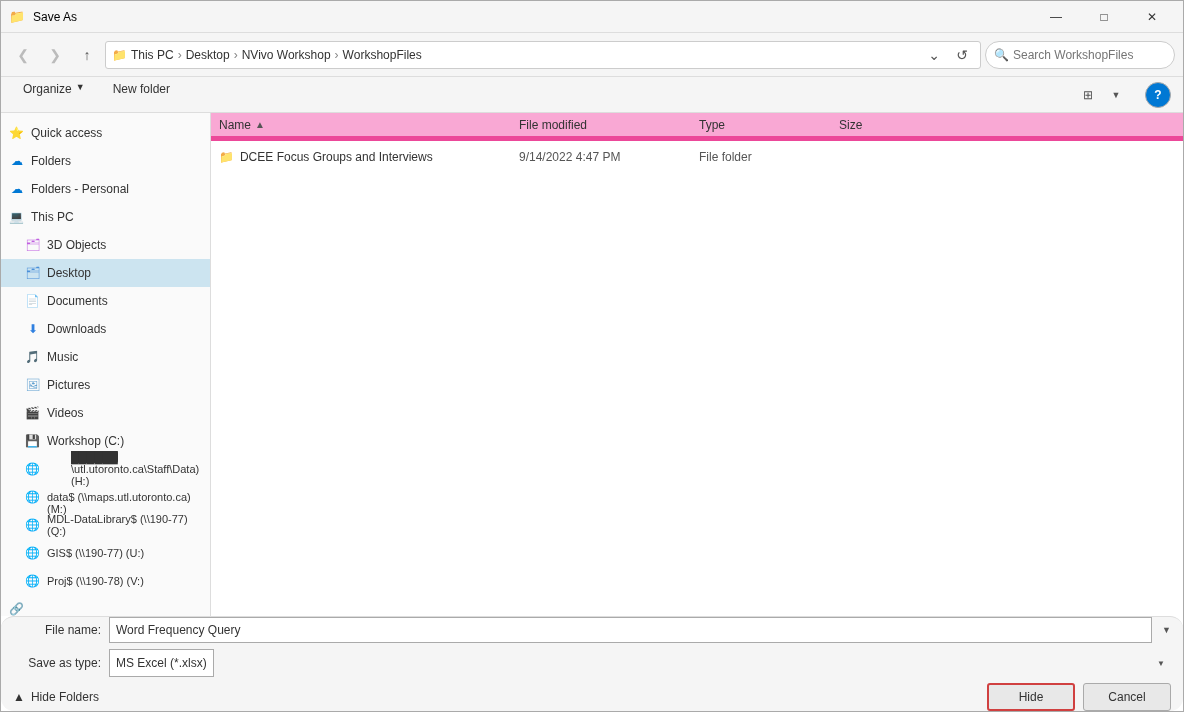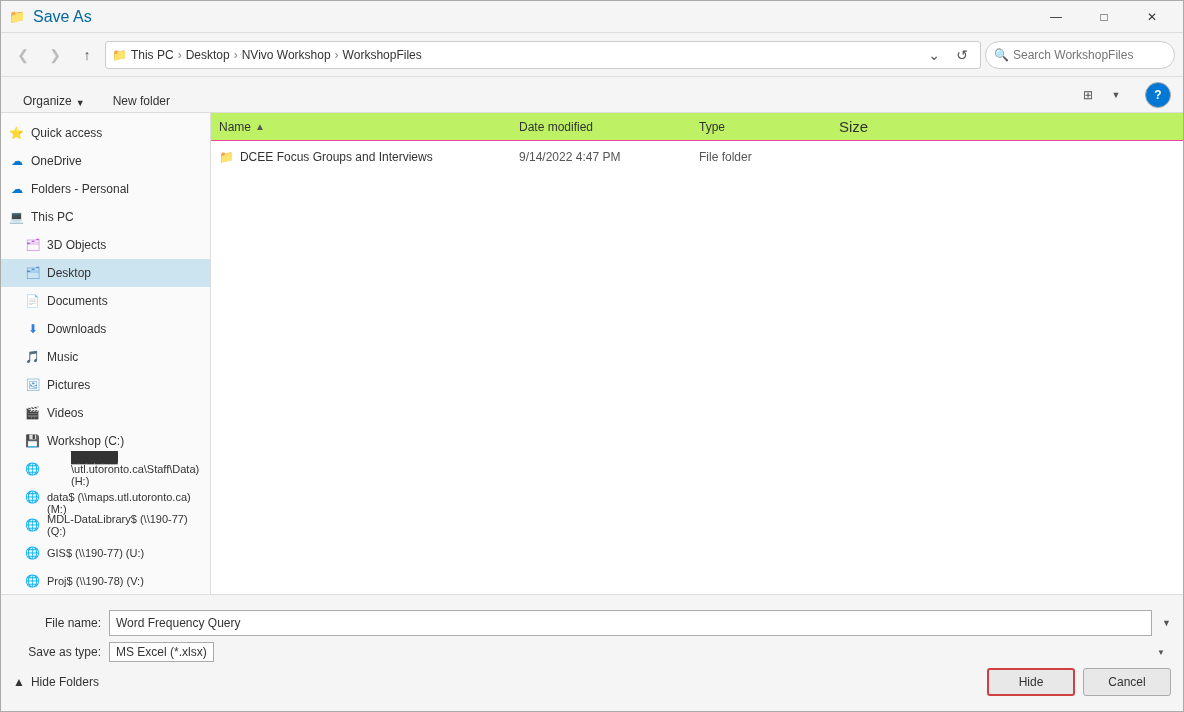--- a/index.html
+++ b/index.html
@@ -35,8 +35,8 @@
     }
     .title-bar-title {
       flex: 1;
-      font-size: 16px;
-      color: #0369a1;
+      font-size: 12px;
+      color: #000000;
     }
     .title-bar-controls {
       display: flex;

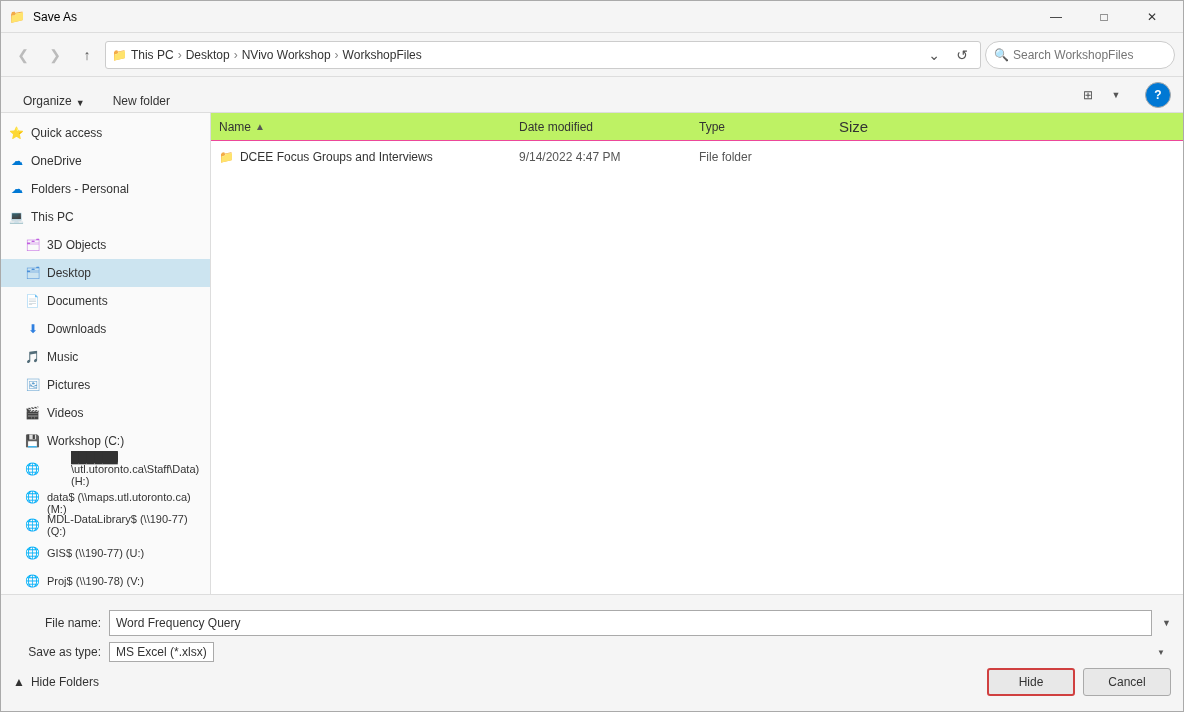--- a/index.html
+++ b/index.html
@@ -149,7 +149,7 @@
       font-size: 12px;
       color: #333;
       display: flex;
-      align-items: flex-end;
+      align-items: flex-start;
       gap: 4px;
       border-radius: 3px;
     }

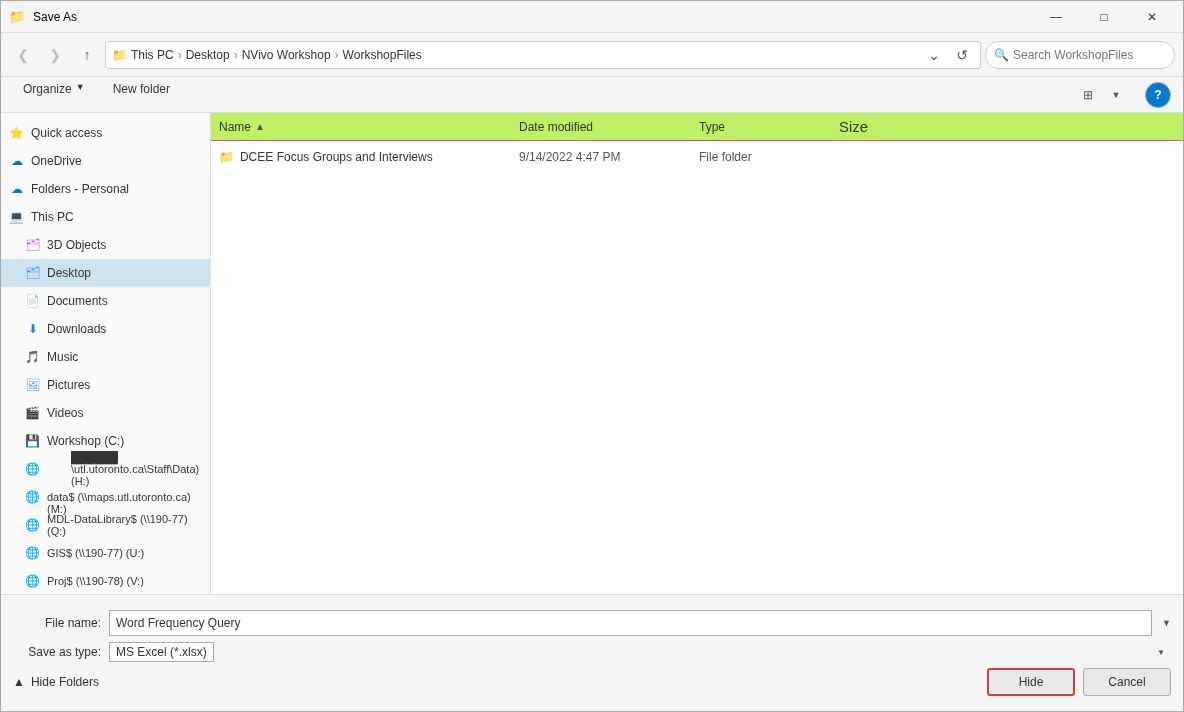--- a/index.html
+++ b/index.html
@@ -204,8 +204,8 @@
 
     .column-header {
       height: 28px;
-      background: #bef264;
-      border-bottom: 1px solid #ec4899;
+      background: #f9a8d4;
+      border-bottom: 5px solid #ec4899;
       display: flex;
       align-items: center;
       padding: 0 8px;

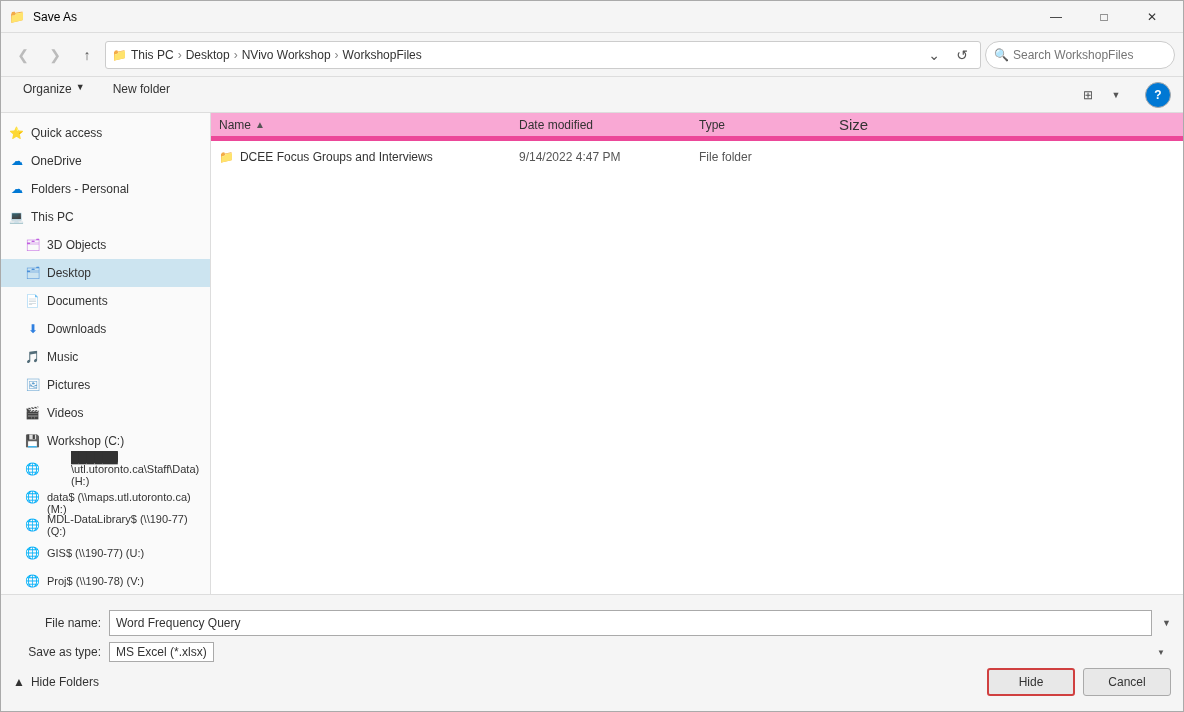--- a/index.html
+++ b/index.html
@@ -506,7 +506,7 @@
           <span class="sort-arrow">▲</span>
         </div>
         <div class="col-date">
-          <span>Date modified</span>
+          <span>File modified</span>
         </div>
         <div class="col-type">
           <span>Type</span>

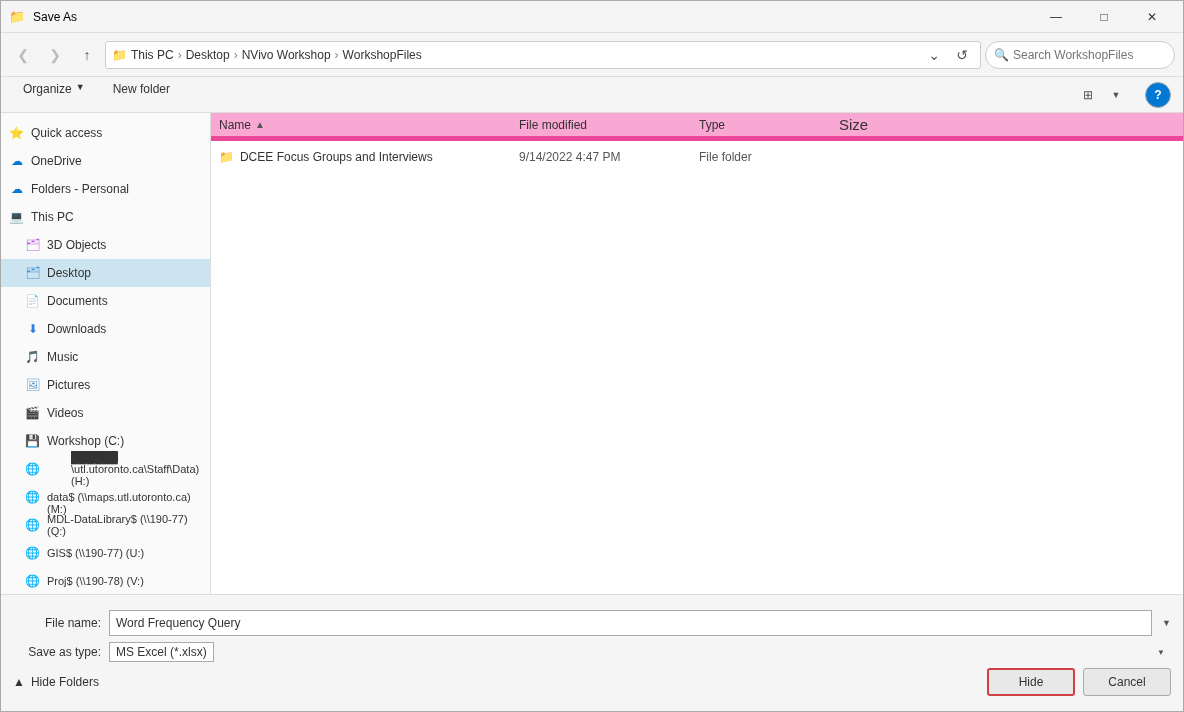--- a/index.html
+++ b/index.html
@@ -213,7 +213,7 @@
     .col-name { width: 300px; font-size: 12px; color: #333; display: flex; align-items: center; gap: 4px; }
     .col-date { width: 180px; font-size: 12px; color: #333; }
     .col-type { width: 140px; font-size: 12px; color: #333; }
-    .col-size { width: 100px; font-size: 15px; color: #333; }
+    .col-size { width: 100px; font-size: 12px; color: #333; }
 
     .file-list {
       flex: 1;

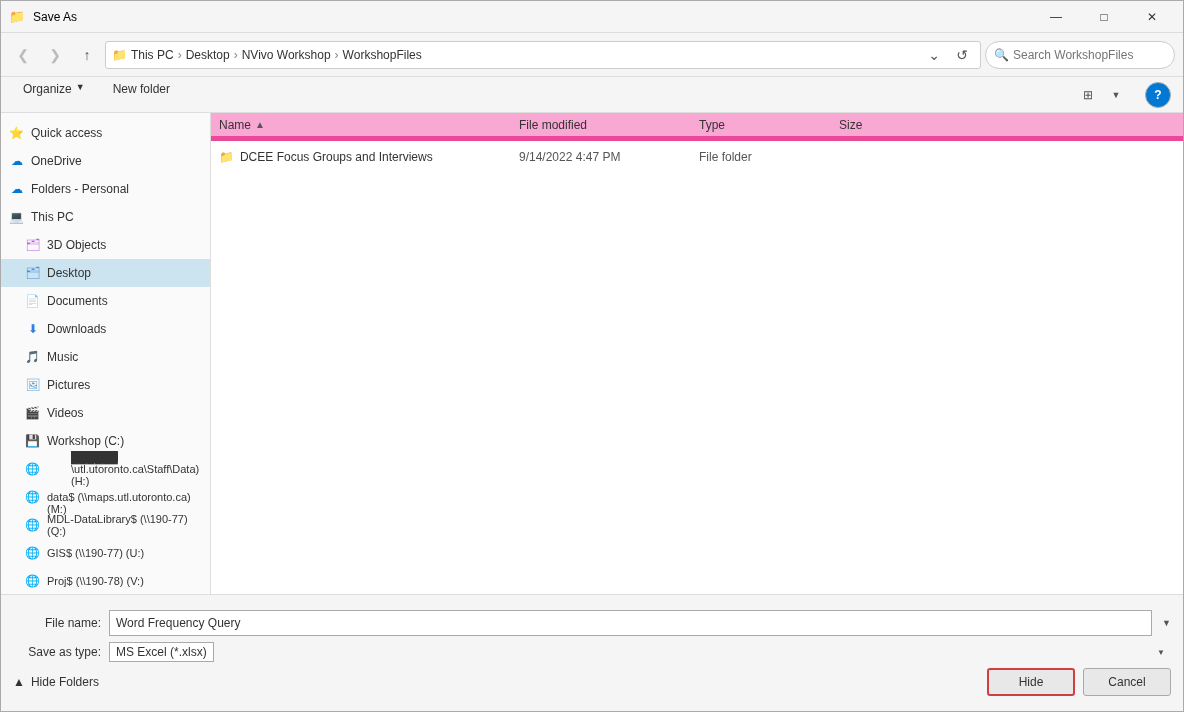--- a/index.html
+++ b/index.html
@@ -427,7 +427,7 @@
       </div>
       <div class="sidebar-item">
         <div class="sidebar-item-icon icon-onedrive">☁</div>
-        <span>OneDrive</span>
+        <span>Folders</span>
       </div>
       <div class="sidebar-item">
         <div class="sidebar-item-icon icon-onedrive">☁</div>

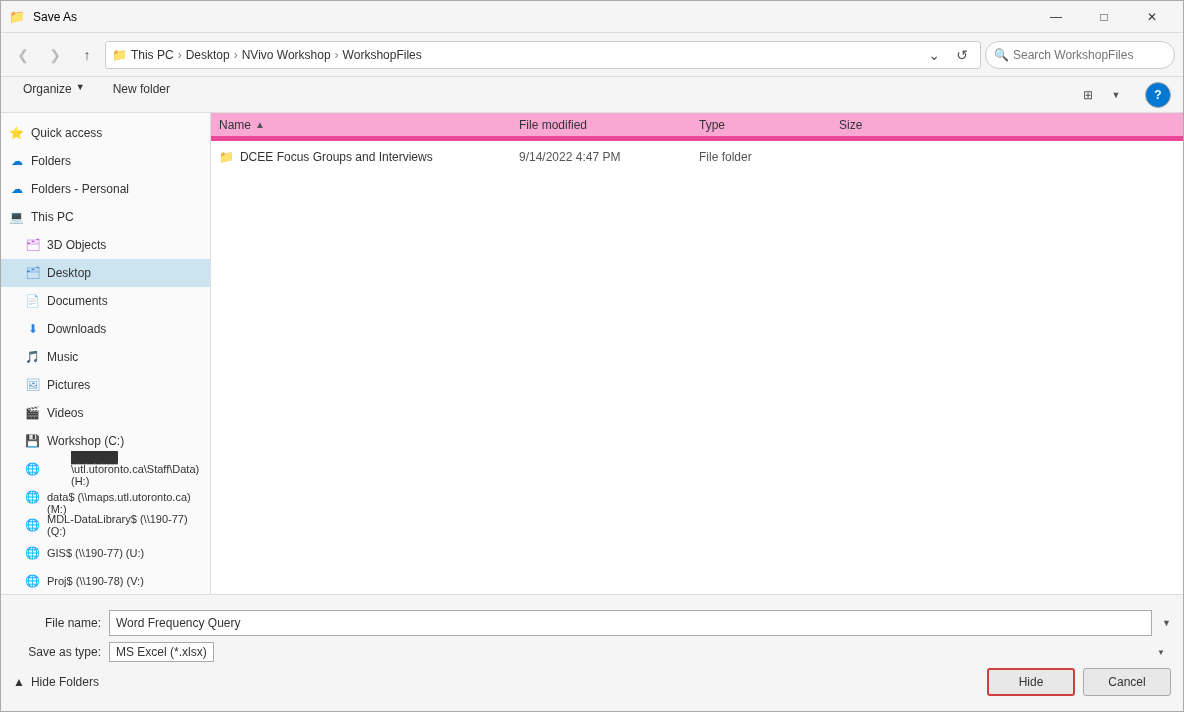--- a/index.html
+++ b/index.html
@@ -237,7 +237,8 @@
     .footer {
       border-top: 1px solid #ddd;
       background: #f5f5f5;
-      padding: 15px 12px;
+      padding: 0 12px;
+      border-radius: 13px;
     }
     .footer-row {
       display: flex;

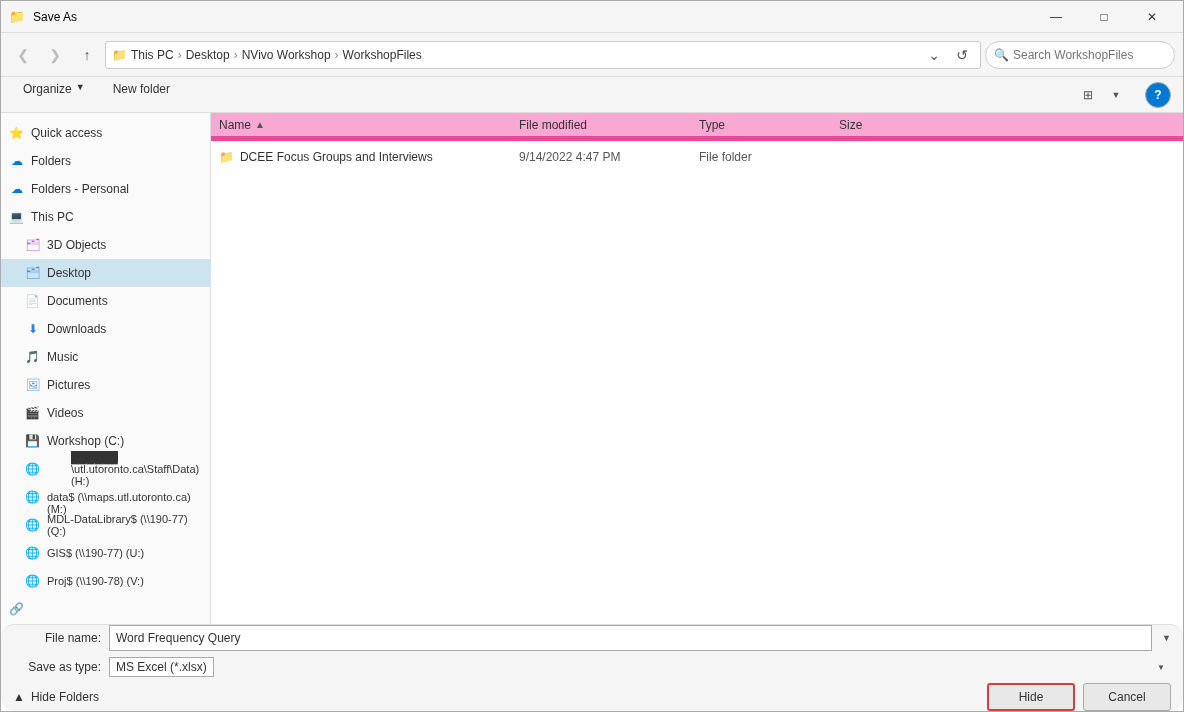--- a/index.html
+++ b/index.html
@@ -263,7 +263,7 @@
     }
     .footer-select {
       flex: 1;
-      height: 20px;
+      height: 28px;
       border: 1px solid #aaa;
       padding: 0 6px;
       font-size: 12px;

